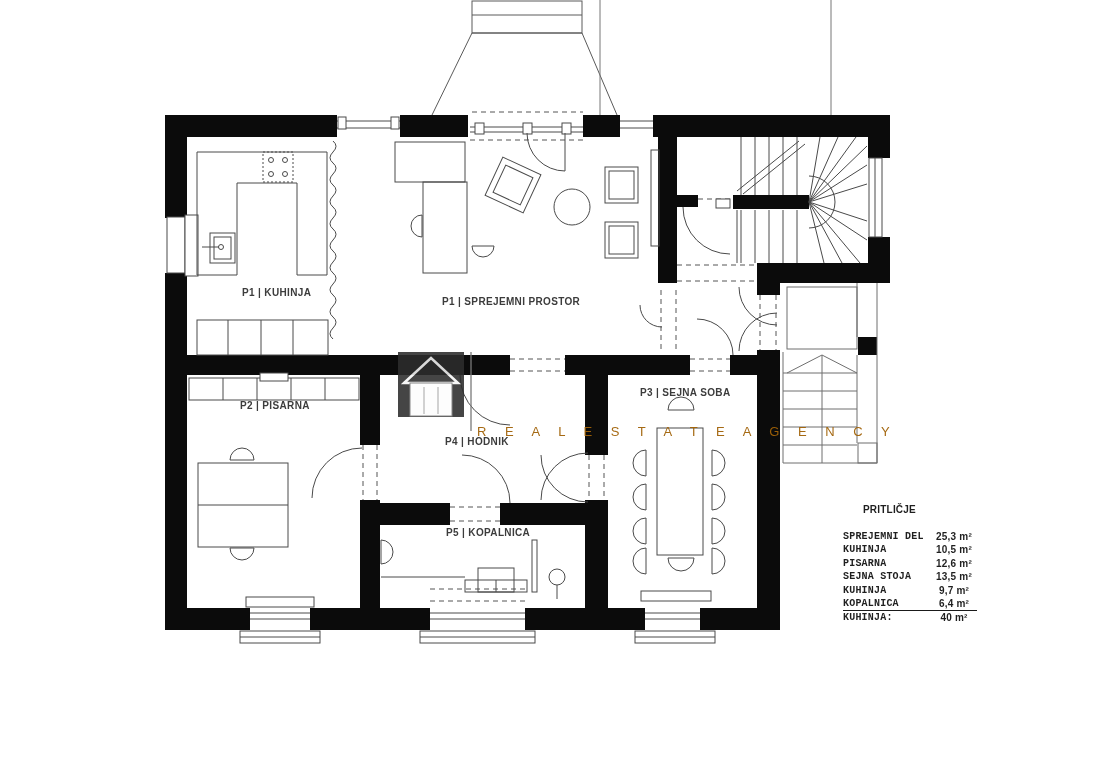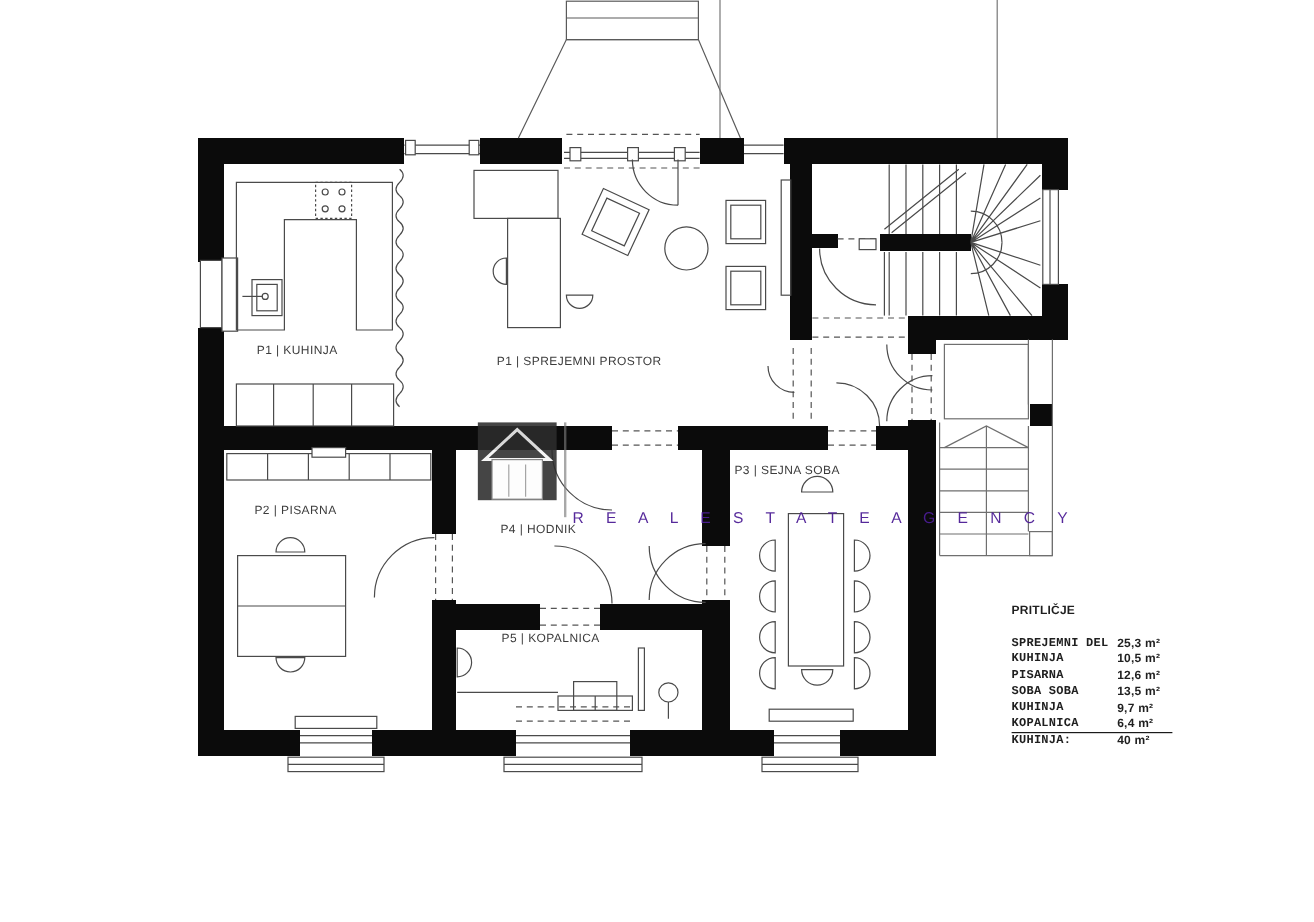--- a/index.html
+++ b/index.html
@@ -6,8 +6,8 @@
   #stage{position:relative;width:1095px;height:768px;background:#fff;overflow:hidden;
          font-family:"Liberation Sans",sans-serif;}
   #plan-svg{position:absolute;left:0;top:0;}
-  .room-label{position:absolute;font-size:10px;font-weight:400;color:#3c3c3c;
-              letter-spacing:.35px;white-space:nowrap;}
+  .room-label{position:absolute;font-size:10px;font-weight:700;color:#3c3c3c;
+              letter-spacing:.35px;white-space:nowrap;margin-left:28px;}
   
   .wm{position:absolute;pointer-events:none;}
   .wm-brand{left:473px;top:317px;font-family:"Liberation Serif",serif;font-size:126px;

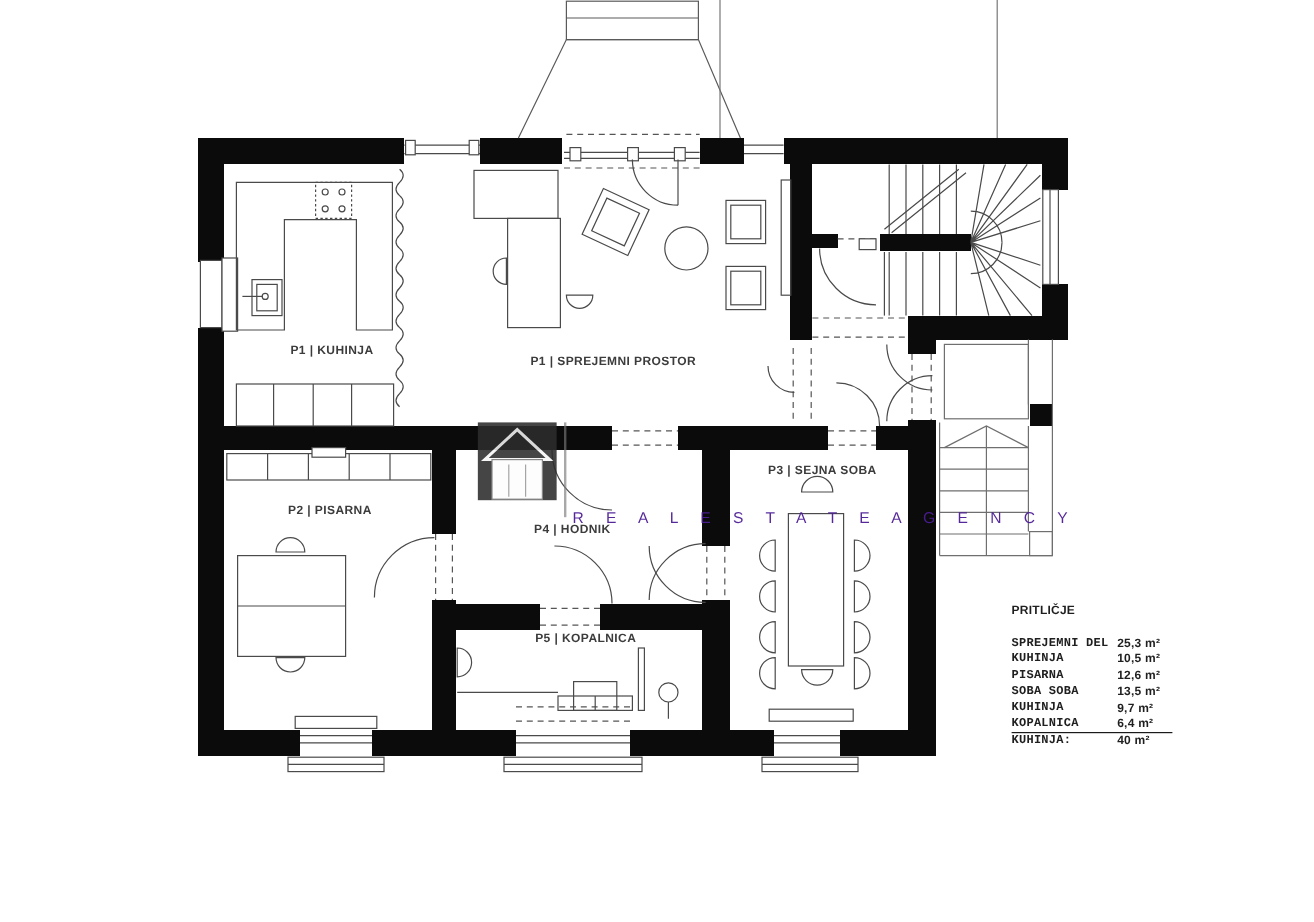--- a/index.html
+++ b/index.html
@@ -343,7 +343,7 @@
 
   <div class="room-label" style="left:214px;top:287px">P1 | KUHINJA</div>
   <div class="room-label" style="left:414px;top:296px">P1 | SPREJEMNI PROSTOR</div>
-  <div class="room-label" style="left:212px;top:420px">P2 | PISARNA</div>
+  <div class="room-label" style="left:212px;top:400px">P2 | PISARNA</div>
   <div class="room-label" style="left:612px;top:387px">P3 | SEJNA SOBA</div>
   <div class="room-label" style="left:417px;top:436px">P4 | HODNIK</div>
   <div class="room-label" style="left:418px;top:527px">P5 | KOPALNICA</div>

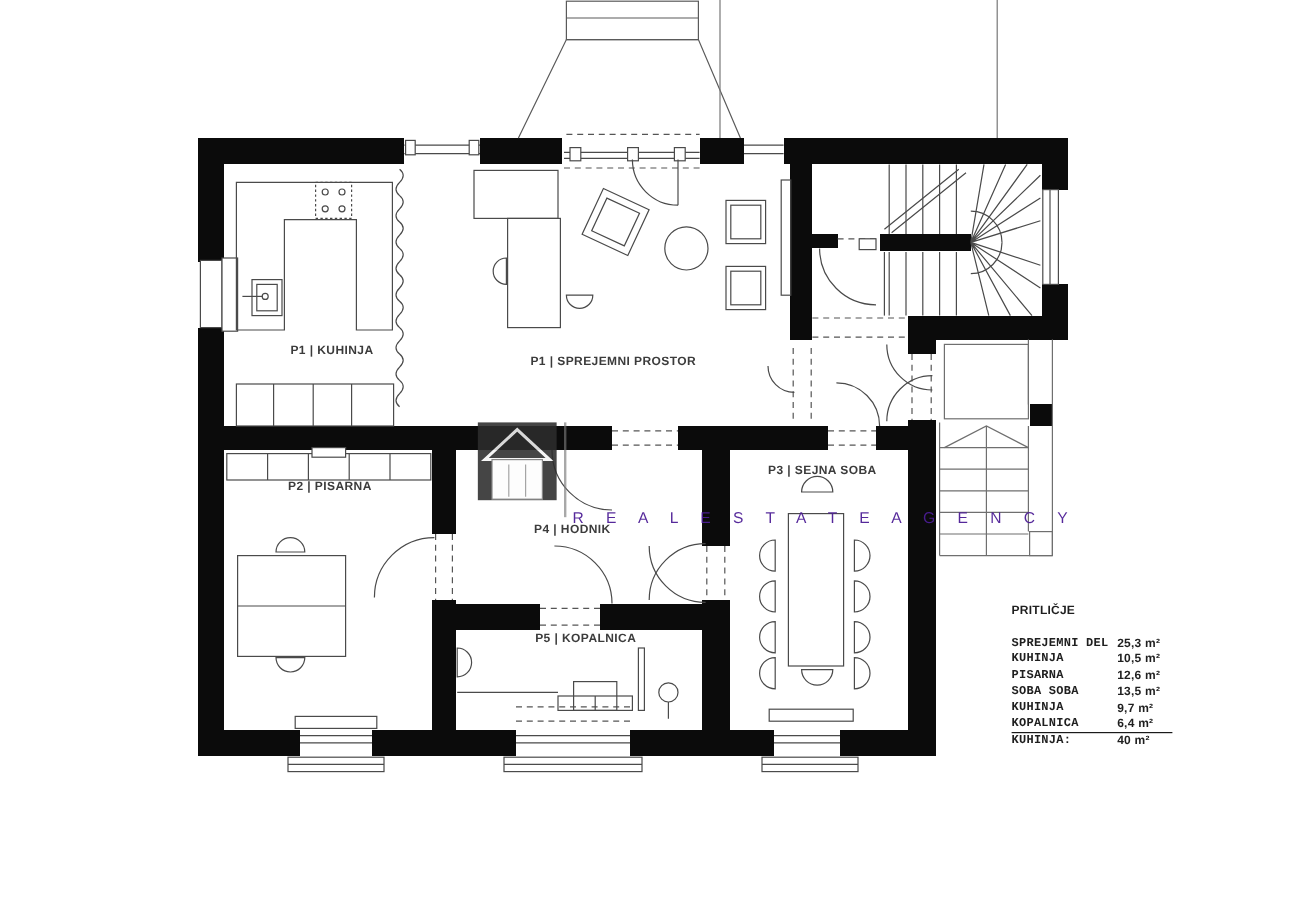--- a/index.html
+++ b/index.html
@@ -14,7 +14,7 @@
             line-height:1;font-weight:700;letter-spacing:-6px;color:#454545;opacity:.82;
             text-shadow:0 0 2px rgba(255,255,255,.75);}
   .wm-tagline{left:477px;top:424px;font-size:13px;font-weight:400;letter-spacing:7.5px;
-              color:#4c1d95;opacity:.95;white-space:nowrap;}
+              color:#a16207;opacity:.95;white-space:nowrap;}
   .wm-icon{left:398px;top:351px;opacity:.88;}
   .wm-divider{left:470px;top:352px;width:2px;height:79px;background:#7a7a7a;opacity:.65;}
   

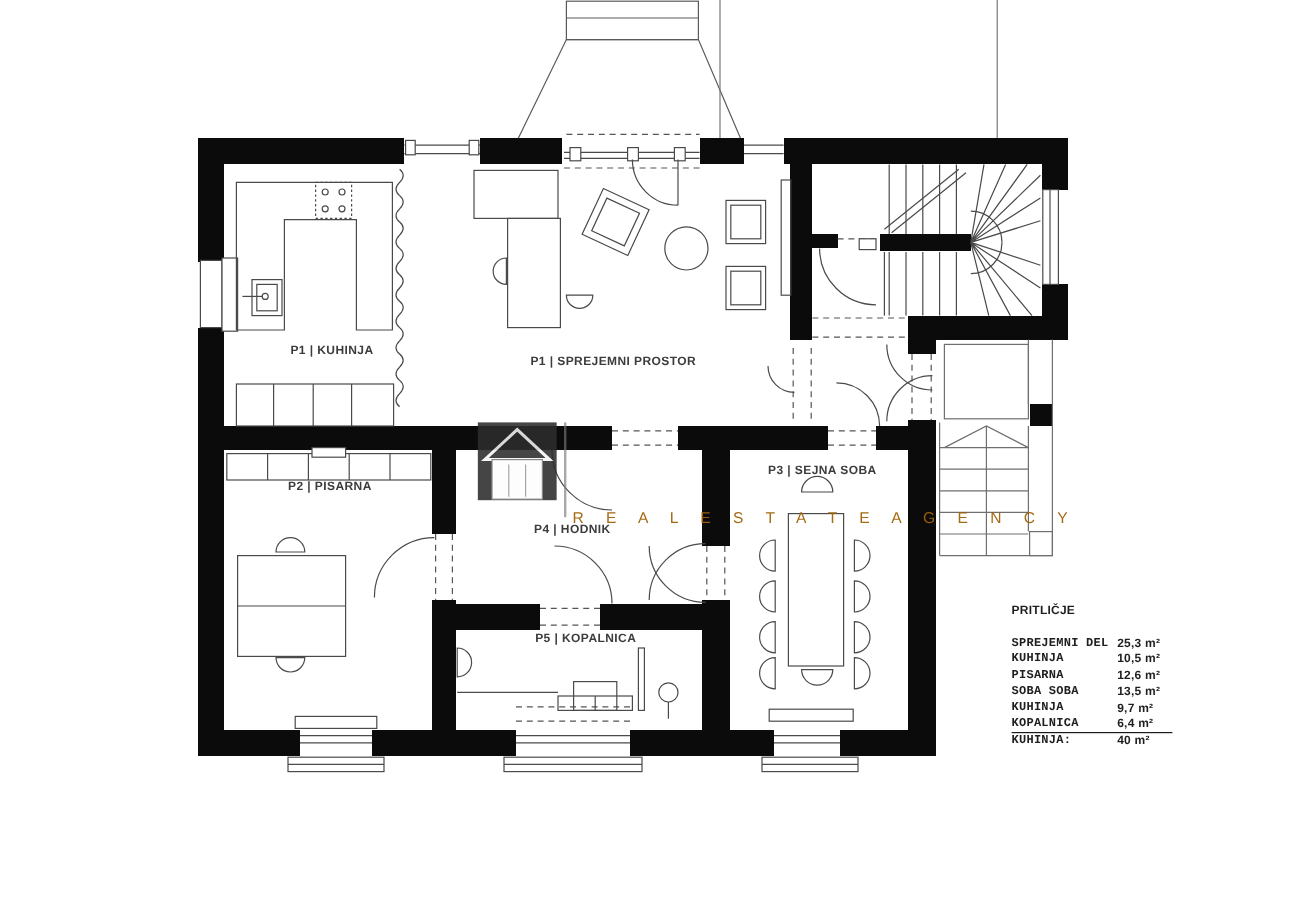--- a/index.html
+++ b/index.html
@@ -20,7 +20,7 @@
   
   .legend{position:absolute;left:843px;top:504px;width:134px;color:#1f1f1f;
           font-size:10px;font-weight:700;letter-spacing:.2px;}
-  .legend-title{margin-bottom:15px;}
+  .legend-title{margin-bottom:15px;margin-left:20px;}
   .legend-row{display:flex;height:13.4px;line-height:13.4px;}
   .legend-row .ll{flex:1;font-family:Liberation Mono, monospace;}
   .legend-row .lv{width:46px;text-align:left;}

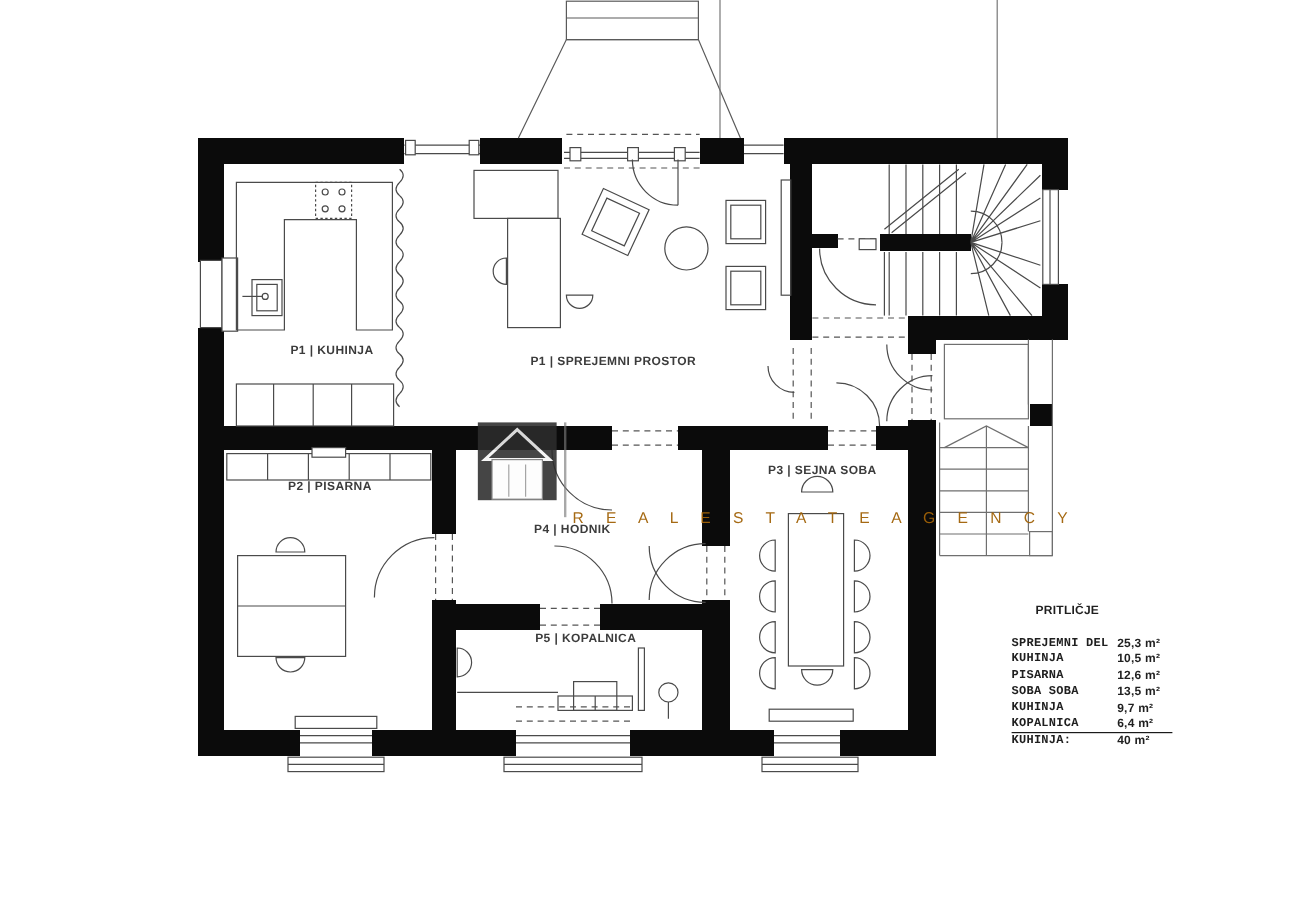--- a/index.html
+++ b/index.html
@@ -23,7 +23,7 @@
   .legend-title{margin-bottom:15px;margin-left:20px;}
   .legend-row{display:flex;height:13.4px;line-height:13.4px;}
   .legend-row .ll{flex:1;font-family:Liberation Mono, monospace;}
-  .legend-row .lv{width:46px;text-align:left;}
+  .legend-row .lv{width:46px;text-align:center;}
   .legend-row.underline{border-bottom:1.3px solid #1a1a1a;}
 </style>
 </head>

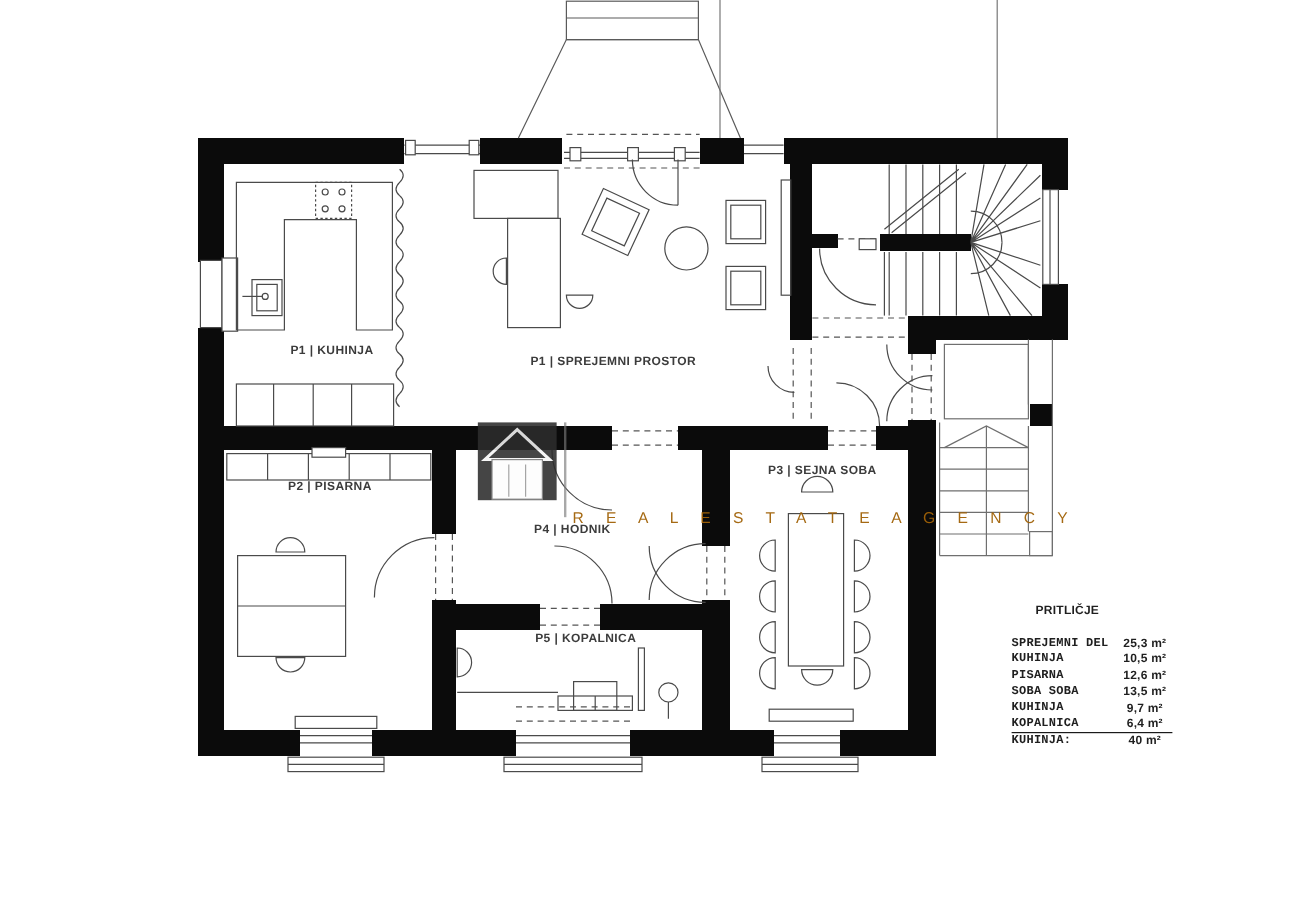--- a/index.html
+++ b/index.html
@@ -363,7 +363,7 @@
       <span class="lv">12,6 m²</span>
     </div>
     <div class="legend-row">
-      <span class="ll">SOBA SOBA</span>
+      <span class="ll">SEJNA STOJA</span>
       <span class="lv">13,5 m²</span>
     </div>
     <div class="legend-row">

